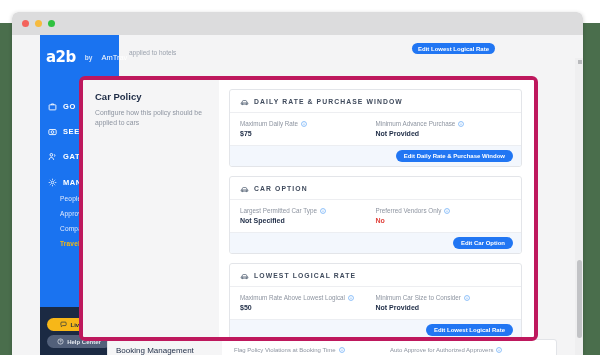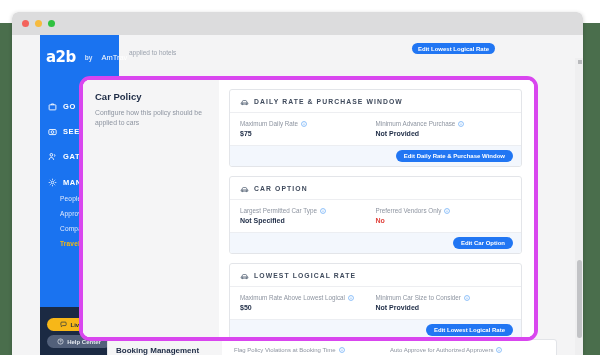--- a/index.html
+++ b/index.html
@@ -115,7 +115,7 @@
   
   .highlight {
     position: absolute; left: 67px; top: 41px; width: 459px; height: 265px;
-    border: 4px solid #d946ef; border-radius: 11px; background: #ffffff;
+    border: 4px solid #be185d; border-radius: 6px; background: #ffffff;
     overflow: hidden;
   }
   .hl-inner { position: absolute; inset: 0; display: flex; background: #ffffff; }

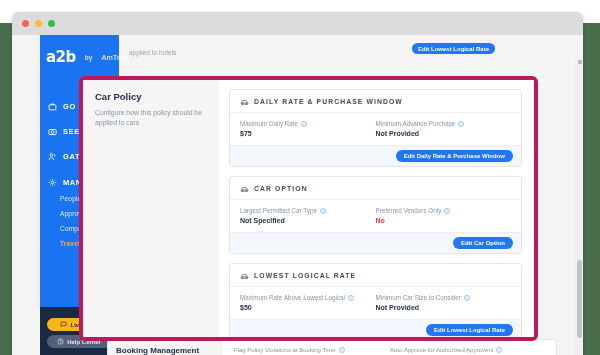--- a/index.html
+++ b/index.html
@@ -103,7 +103,7 @@
     display: flex; overflow: hidden;
   }
   .bm-left { width: 114px; background: #f5f5f6; padding: 6px 8px; }
-  .bm-title { font-size: 8px; font-weight: bold; color: #1d2b45; margin-bottom: 3px; }
+  .bm-title { font-size: 8px; font-weight: normal; color: #1d2b45; margin-bottom: 3px; }
   .bm-right { flex: 1; padding: 7px 10px 0 12px; }
   .bm-grid { display: flex; }
   .bm-col { width: 50%; }

